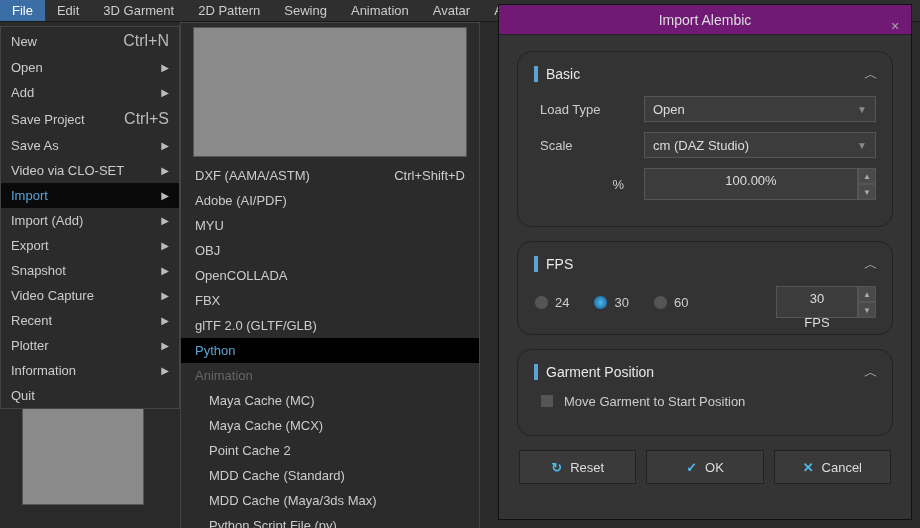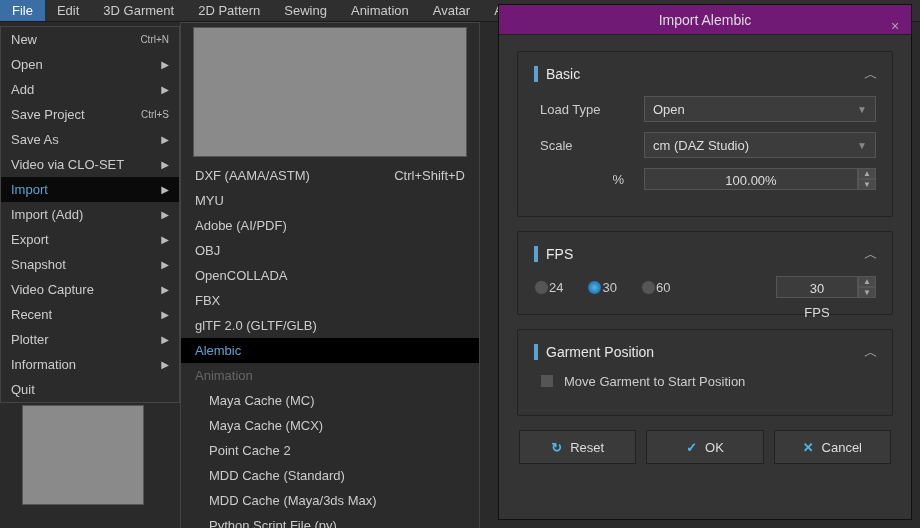--- a/index.html
+++ b/index.html
@@ -10,7 +10,7 @@
 .file-menu{position:absolute;left:0;top:26px;width:180px;background:#2b2b2b;border:1px solid #444;z-index:10}
 .file-menu-item{display:flex;justify-content:space-between;align-items:center;padding:5px 10px;color:#ccc;font-size:13px;cursor:pointer}
 .file-menu-item.highlighted{background:#0a0a0a;color:#5aa4d4}
-.file-menu-item .shortcut{color:#bbb;font-size:10px}
+.file-menu-item .shortcut{color:#bbb;font-size:16px}
 .file-menu-item .arrow{font-size:10px;color:#bbb}
 .submenu{position:absolute;left:180px;top:22px;width:300px;background:#2b2b2b;border:1px solid #444;z-index:10}
 .viewport-preview{width:274px;height:130px;background:#8a8a8a;margin:4px auto 6px auto;border:1px solid #555}

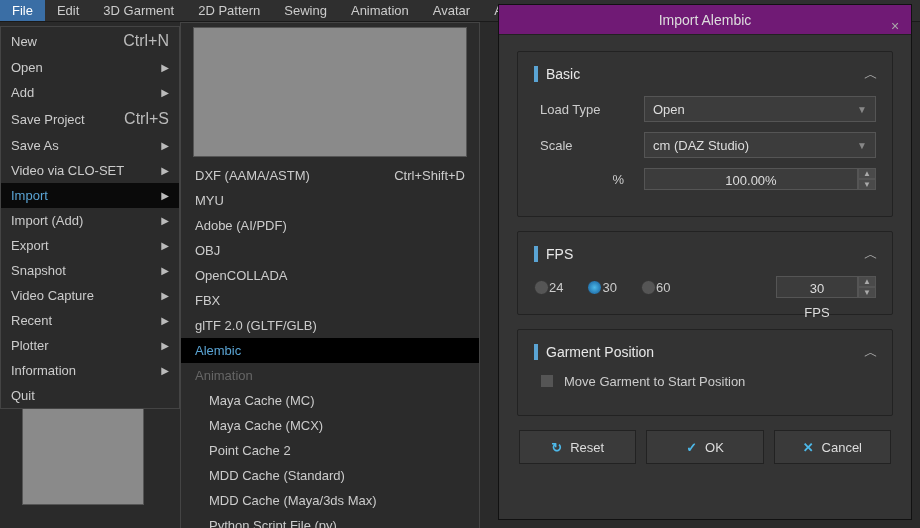--- a/index.html
+++ b/index.html
@@ -23,7 +23,7 @@
 .dialog-title{position:relative;height:30px;line-height:30px;text-align:center;color:#ddd;font-size:14px;background:#701a75;border-bottom:1px solid #222}
 .dialog-close{position:absolute;right:8px;top:6px;width:16px;height:16px;color:#aaa;font-size:14px;cursor:pointer}
 .dialog-body{padding:16px 18px}
-.section{border:1px solid #222;border-radius:2px;padding:14px 16px 16px 16px;margin-bottom:14px;background:#333;position:relative}
+.section{border:1px solid #222;border-radius:14px;padding:14px 16px 16px 16px;margin-bottom:14px;background:#333;position:relative}
 .section-title{display:flex;align-items:center;color:#e8e8e8;font-size:14px;margin-bottom:14px;font-weight:500}
 .section-title .bar{display:inline-block;width:4px;height:16px;background:#5aa4d4;margin-right:8px}
 .section-collapse{position:absolute;right:14px;top:14px;color:#aaa;font-size:14px;cursor:pointer}

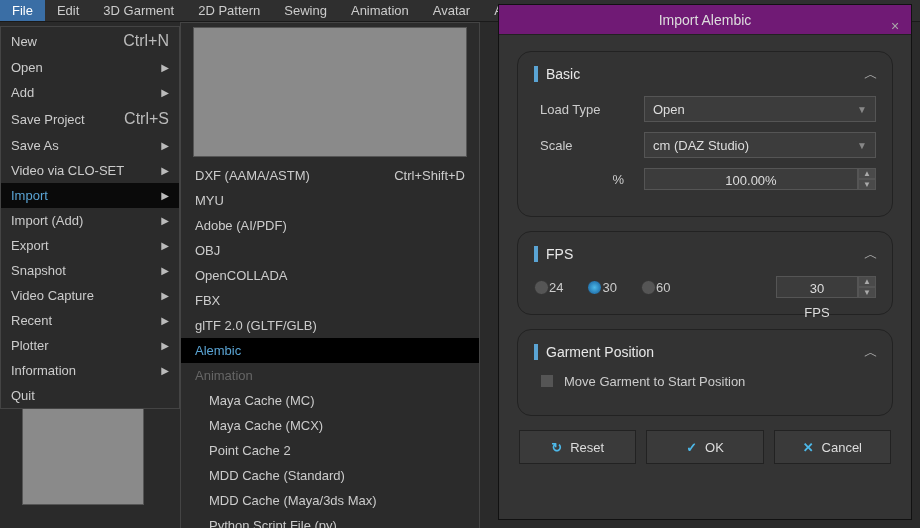--- a/index.html
+++ b/index.html
@@ -33,7 +33,7 @@
 .select{flex:1;height:26px;background:#3c3c3c;border:1px solid #555;color:#ddd;padding:0 8px;display:flex;align-items:center;justify-content:space-between;cursor:pointer}
 .select .caret{color:#888;font-size:10px}
 .numfield{flex:1;display:flex}
-.numfield-input{flex:1;height:22px;background:#3c3c3c;border:1px solid #555;color:#ddd;padding:0 24px;text-align:center;line-height:24px}
+.numfield-input{flex:1;height:32px;background:#3c3c3c;border:1px solid #555;color:#ddd;padding:0 24px;text-align:center;line-height:24px}
 .spinner{width:18px;display:flex;flex-direction:column}
 .spinner div{flex:1;background:#4a4a4a;border:1px solid #555;color:#aaa;font-size:8px;display:flex;align-items:center;justify-content:center;cursor:pointer}
 .fps-row{display:flex;align-items:center;gap:6px}

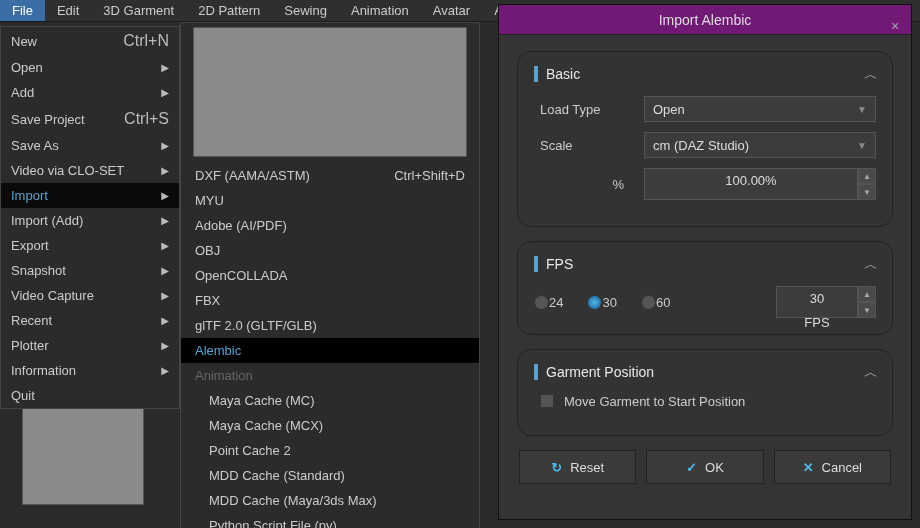--- a/index.html
+++ b/index.html
@@ -130,10 +130,10 @@
         <span>Ctrl+Shift+D</span>
       </div>
       <div class="submenu-item">
+        <span>Adobe (AI/PDF)</span>
+      </div>
+      <div class="submenu-item">
         <span>MYU</span>
-      </div>
-      <div class="submenu-item">
-        <span>Adobe (AI/PDF)</span>
       </div>
       <div class="submenu-item">
         <span>OBJ</span>

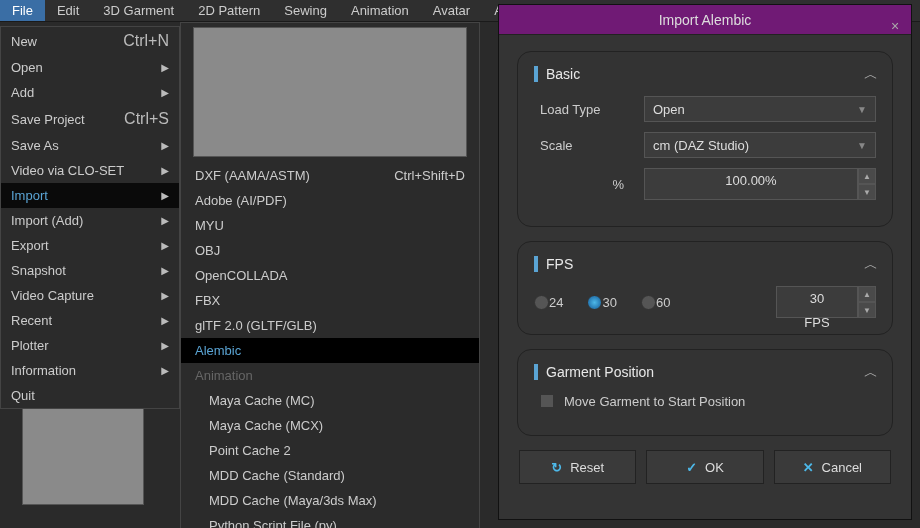--- a/index.html
+++ b/index.html
@@ -37,7 +37,7 @@
 .spinner{width:18px;display:flex;flex-direction:column}
 .spinner div{flex:1;background:#4a4a4a;border:1px solid #555;color:#aaa;font-size:8px;display:flex;align-items:center;justify-content:center;cursor:pointer}
 .fps-row{display:flex;align-items:center;gap:6px}
-.radio{display:flex;align-items:center;cursor:pointer}
+.radio{display:flex;align-items:center;gap:6px;cursor:pointer}
 .radio-dot{width:15px;height:15px;border-radius:50%;background:#555;border:1px solid #333;display:inline-block;position:relative}
 .radio.checked .radio-dot{background:radial-gradient(circle,#4db8e8 0%,#2a7fb8 60%,#1a5a8a 100%)}
 .checkbox{display:inline-block;width:14px;height:14px;background:#555;border:1px solid #333;margin-right:10px;vertical-align:middle}

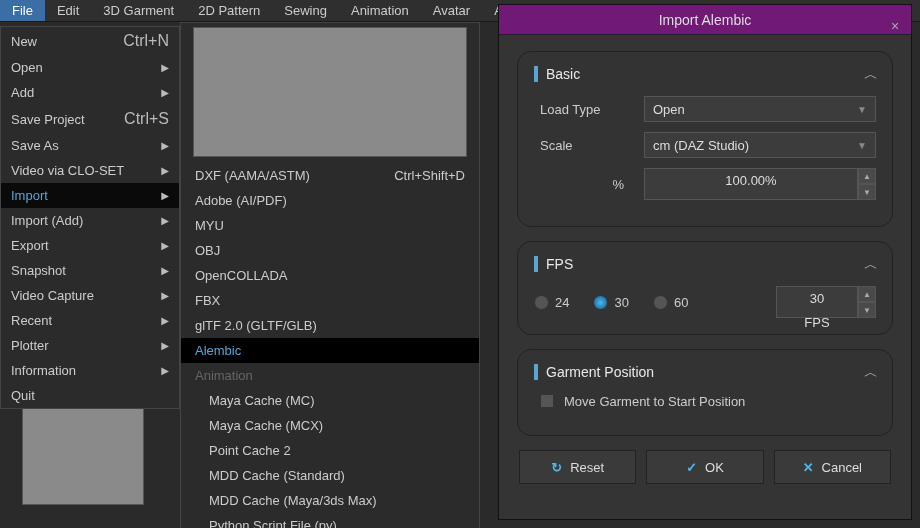--- a/index.html
+++ b/index.html
@@ -148,7 +148,7 @@
         <span>glTF 2.0 (GLTF/GLB)</span>
       </div>
       <div class="submenu-item highlighted">
-        <span>Alembic</span>
+        <span>Python</span>
       </div>
       <div class="submenu-item disabled">
         <span>Animation</span>

